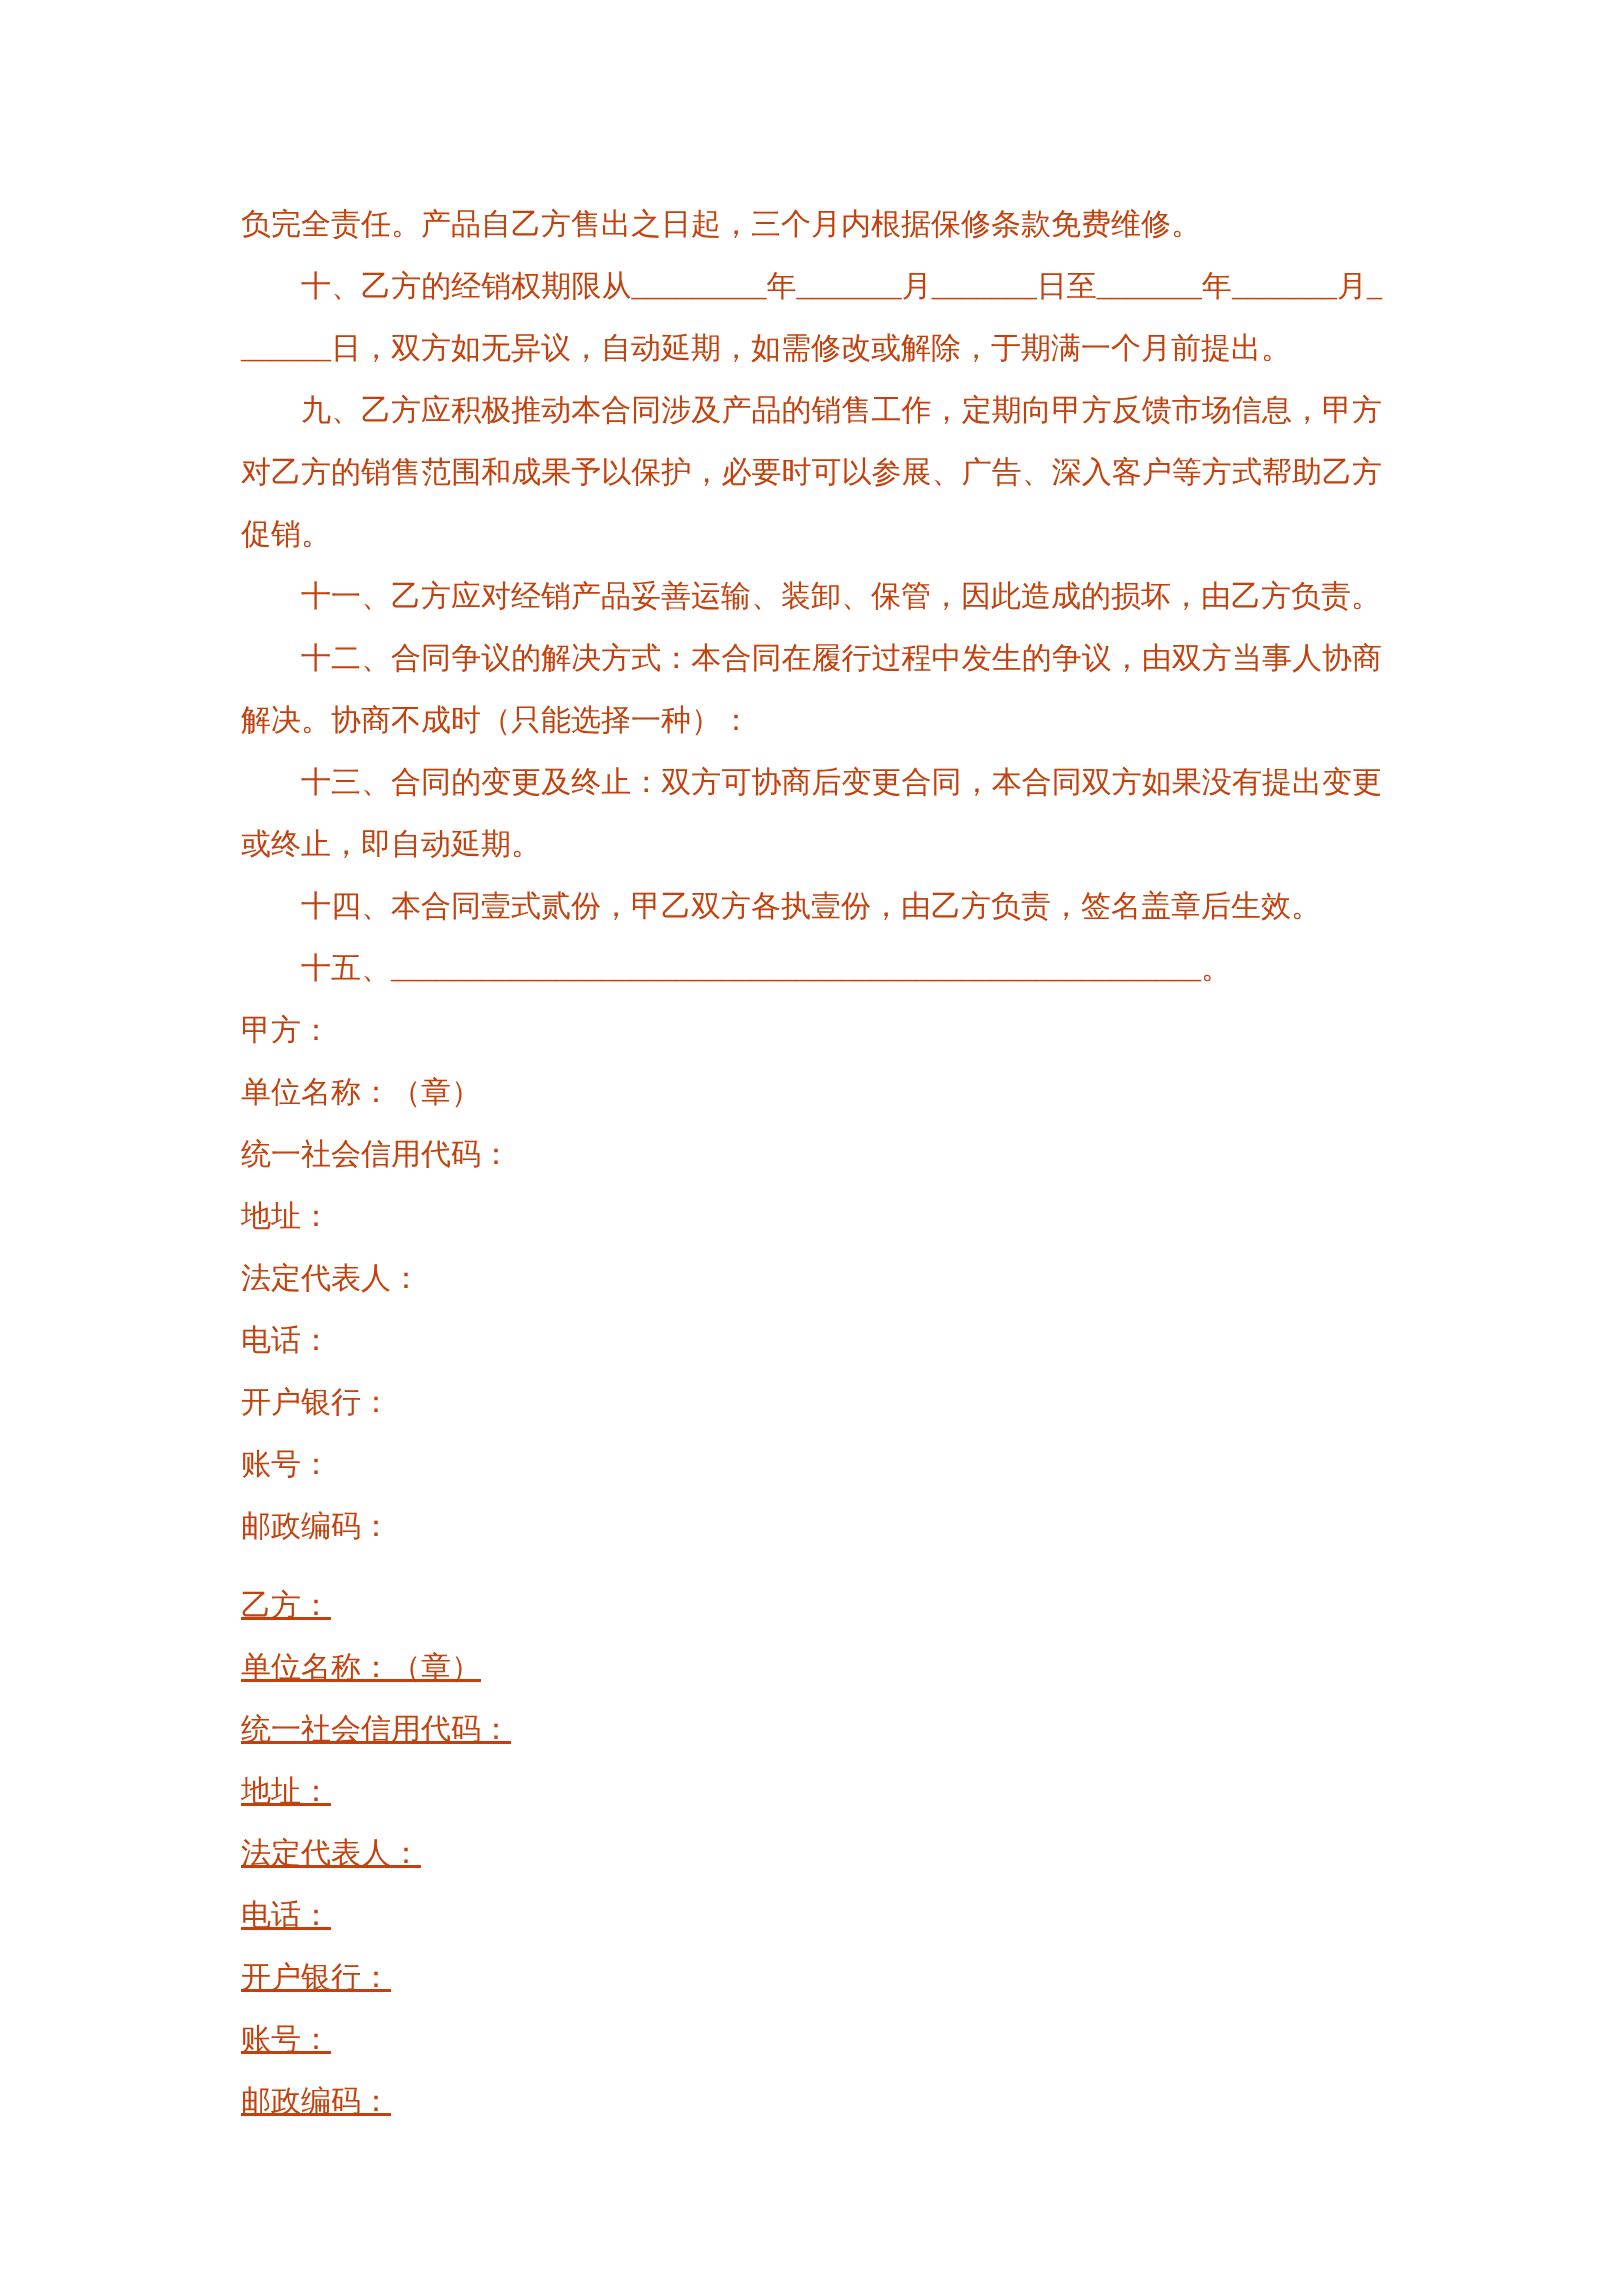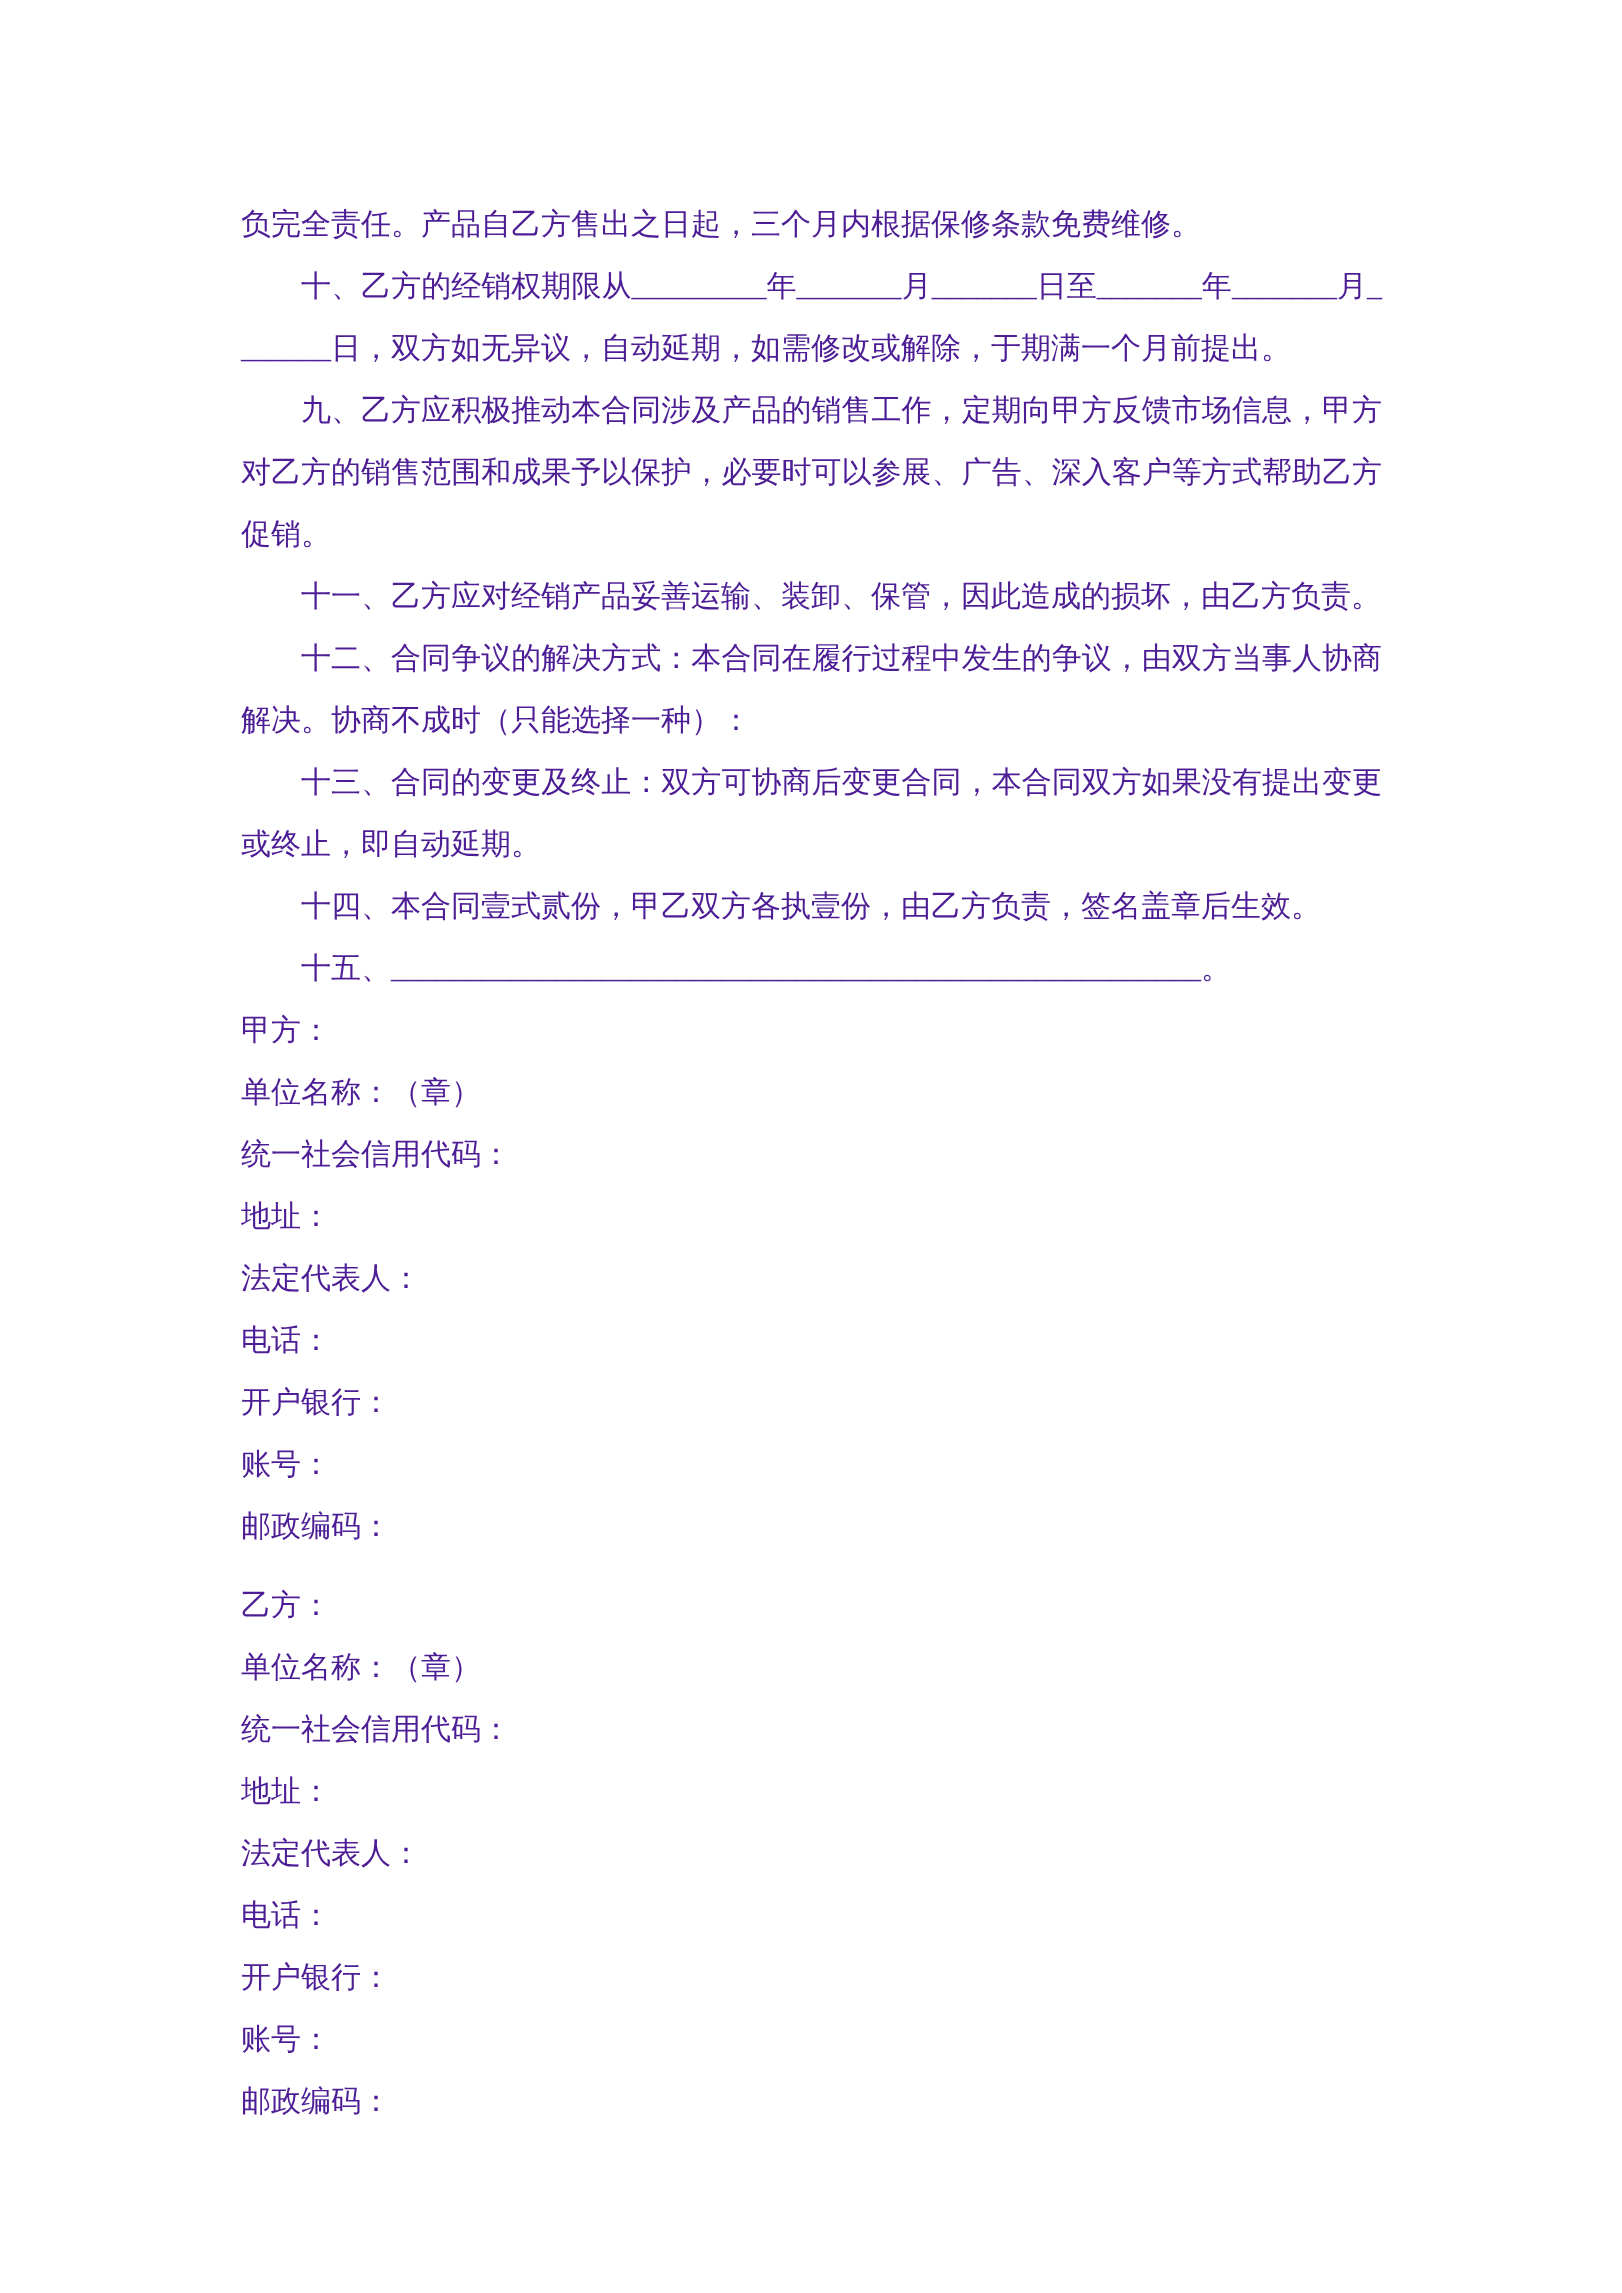--- a/index.html
+++ b/index.html
@@ -13,7 +13,7 @@
     height: 2294px;
     margin: 0 auto;
     background: #ffffff;
-    color: #4c1d95;
+    color: #c2410c;
     font-family: "Liberation Serif", "DejaVu Serif", serif;
     font-size: 30px;
     line-height: 62px;

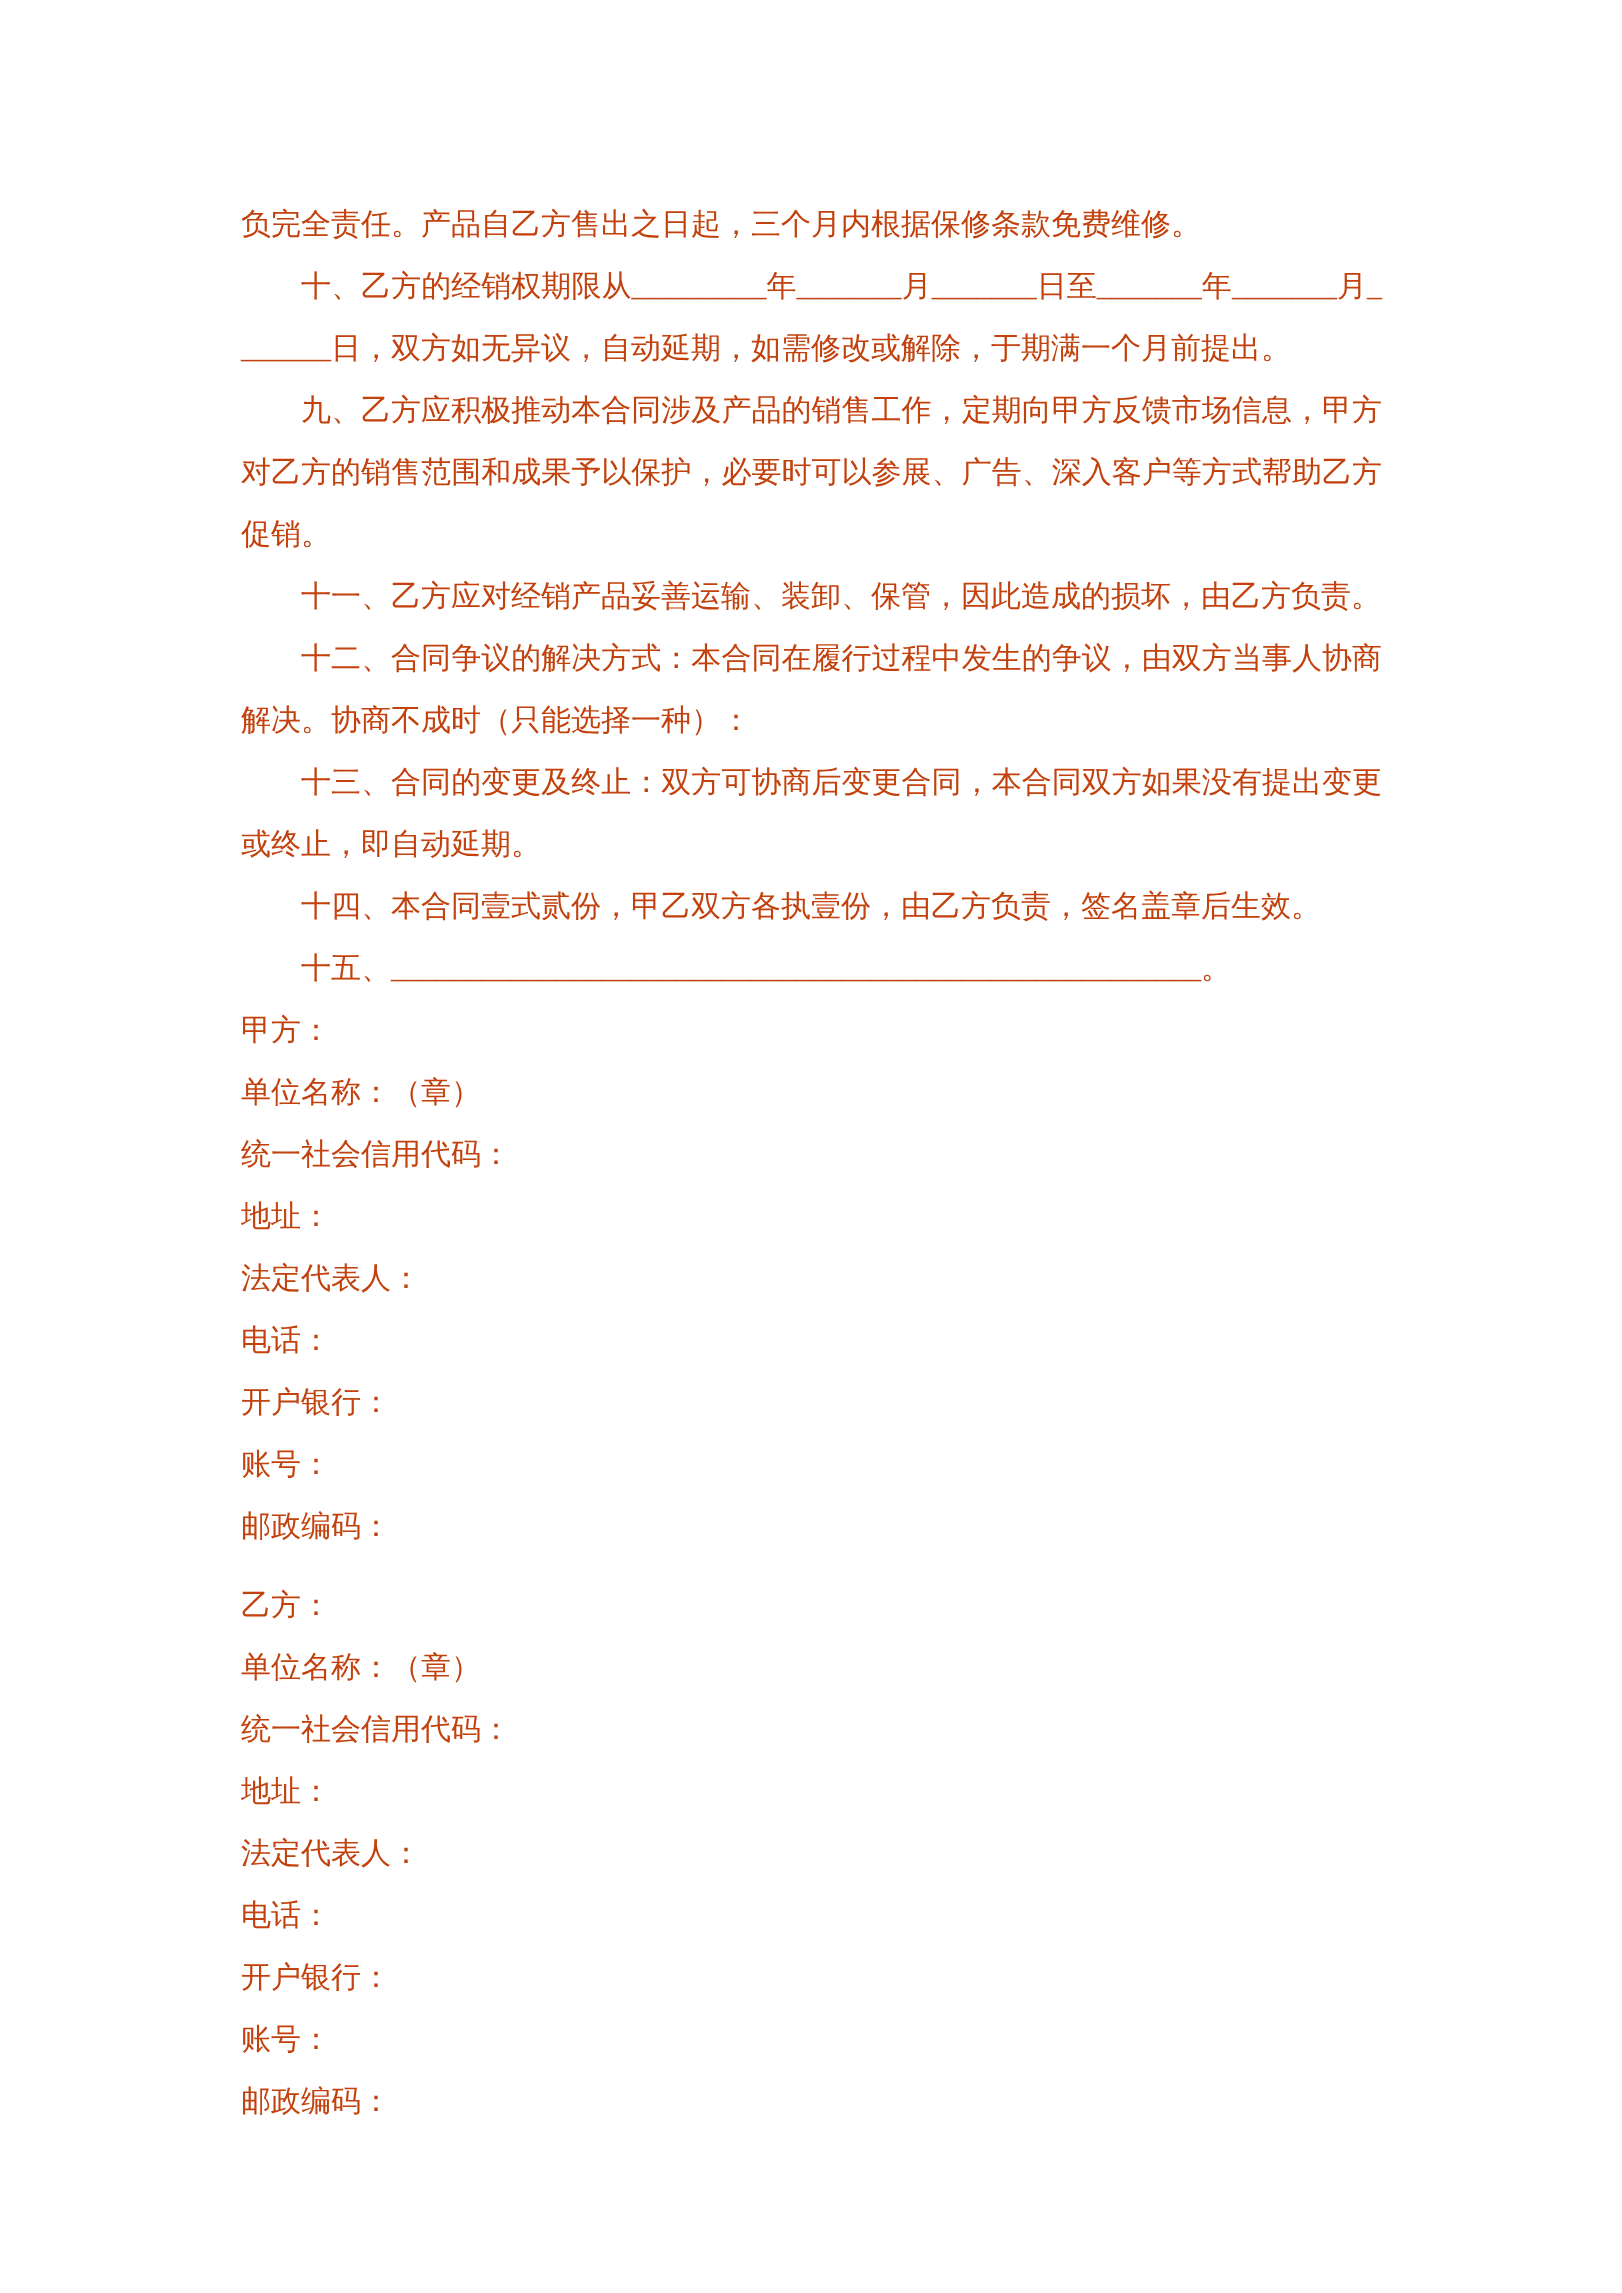--- a/index.html
+++ b/index.html
@@ -45,6 +45,7 @@
   }
   .sig-col.right {
     flex: 1 1 auto;
+    text-decoration: underline;
   }
   .sig-col div {
     line-height: 62px;

